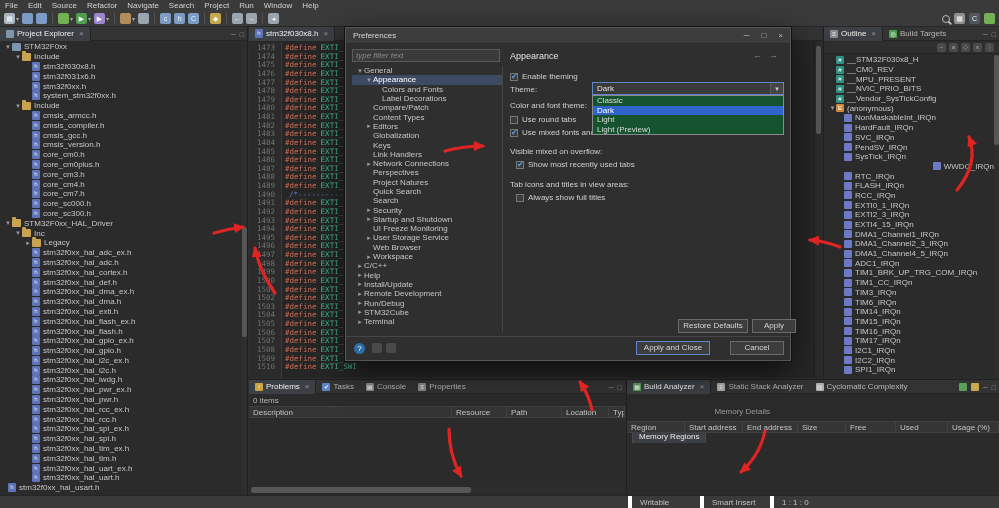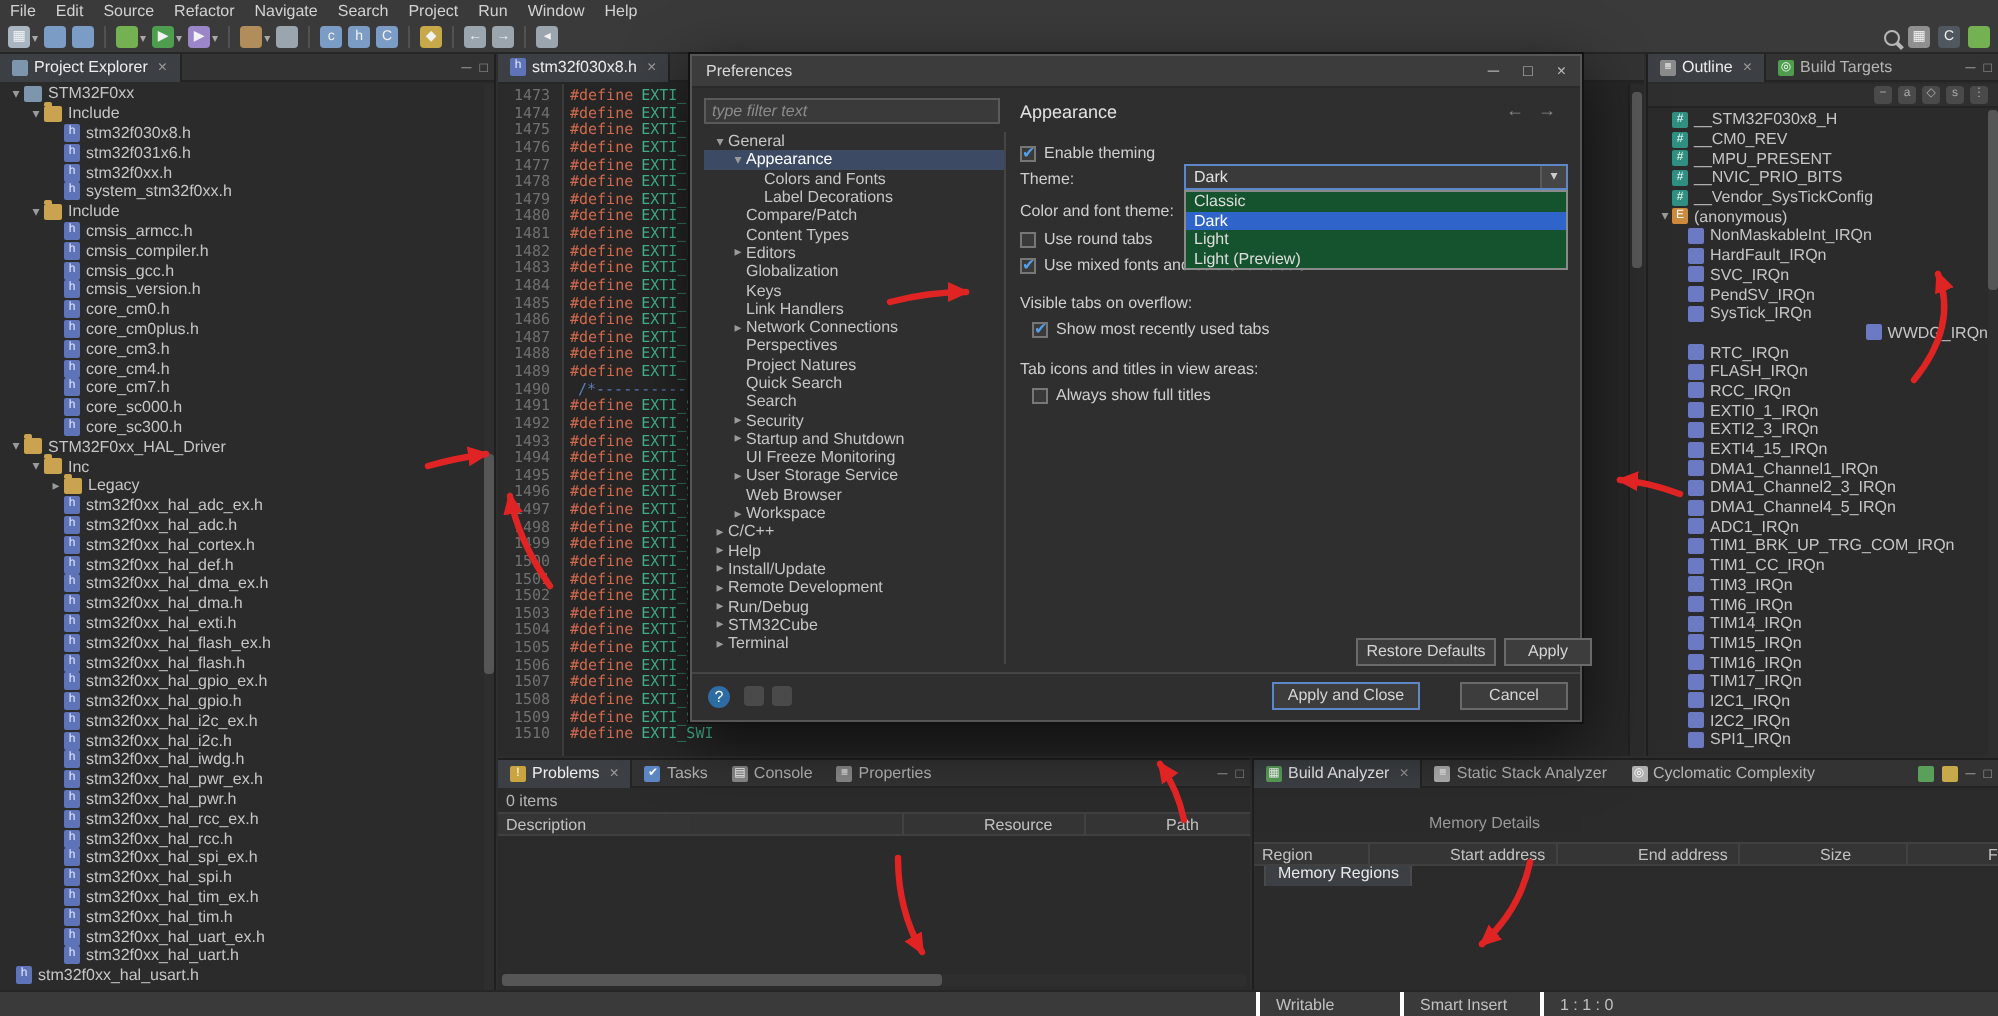--- a/index.html
+++ b/index.html
@@ -954,7 +954,7 @@
       <span>Use mixed fonts and colors for labels</span>
     </div>
 
-  <div class="dlabel" style="left:164px;top:119px;">Visible tabs on overflow:</div>
+  <div class="dlabel" style="left:164px;top:119px;">Visible mixed on overflow:</div>
   <div class="cbrow" style="left:170px;top:132px;text-align:center;">
       <span class="cb checked"></span>
       <span>Show most recently used tabs</span>

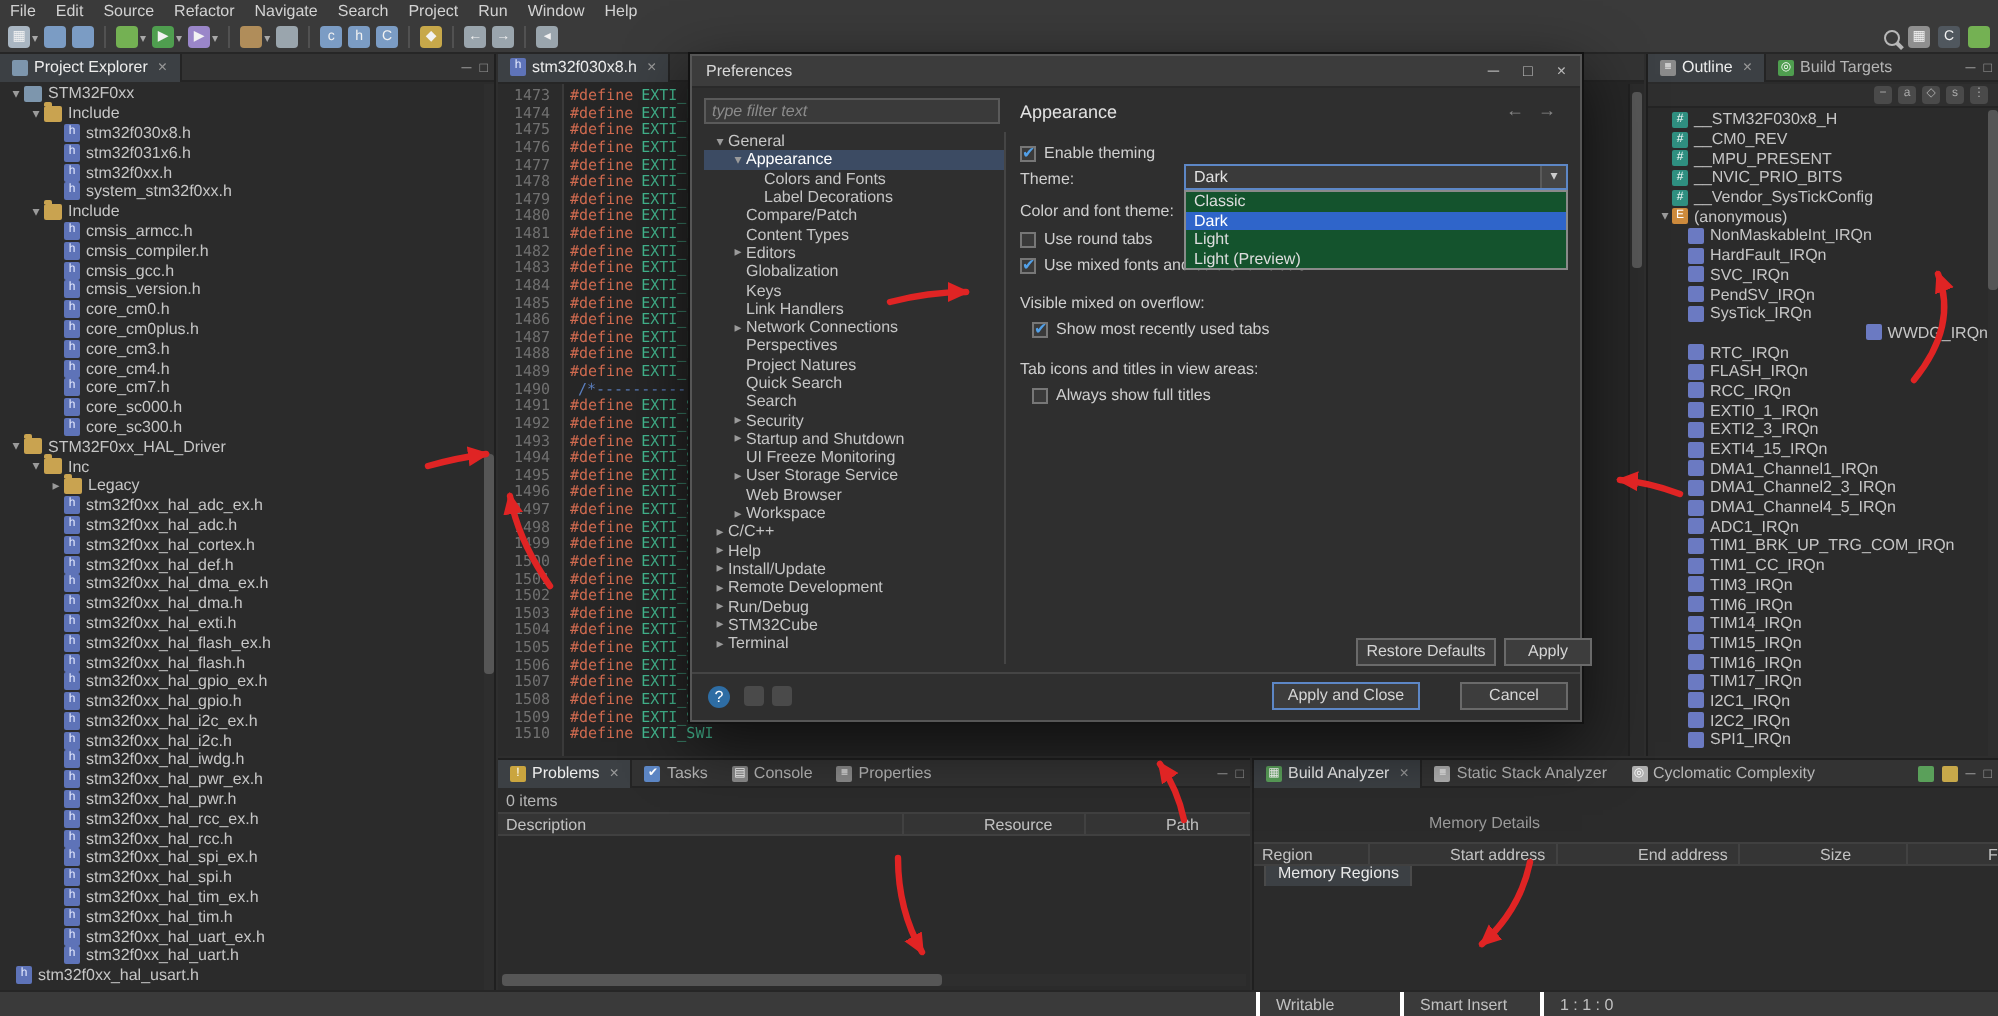--- a/index.html
+++ b/index.html
@@ -68,7 +68,7 @@
 
 .problems{position:absolute;left:249px;top:379px;width:376px;height:116px;background:#2b2b2b;border-top:1px solid #1f1f1f;}
 .psummary{position:absolute;top:16px;left:4px;font-size:8px;color:#b5b5b5;}
-.thead{position:absolute;left:0;right:0;display:flex;height:12px;background:#353535;border-top:1px solid #404040;border-bottom:1px solid #404040;font-size:8px;color:#c2c2c2;gap:36px;}
+.thead{position:absolute;left:0;right:0;display:flex;height:12px;background:#353535;border-top:1px solid #404040;border-bottom:1px solid #404040;font-size:8px;color:#c2c2c2;}
 .th{padding:0 4px;border-right:1px solid #424242;line-height:11px;overflow:hidden;white-space:nowrap;flex:none;}
 .problems .thead{top:26px;}
 .problems .th:nth-child(1){width:203px;}

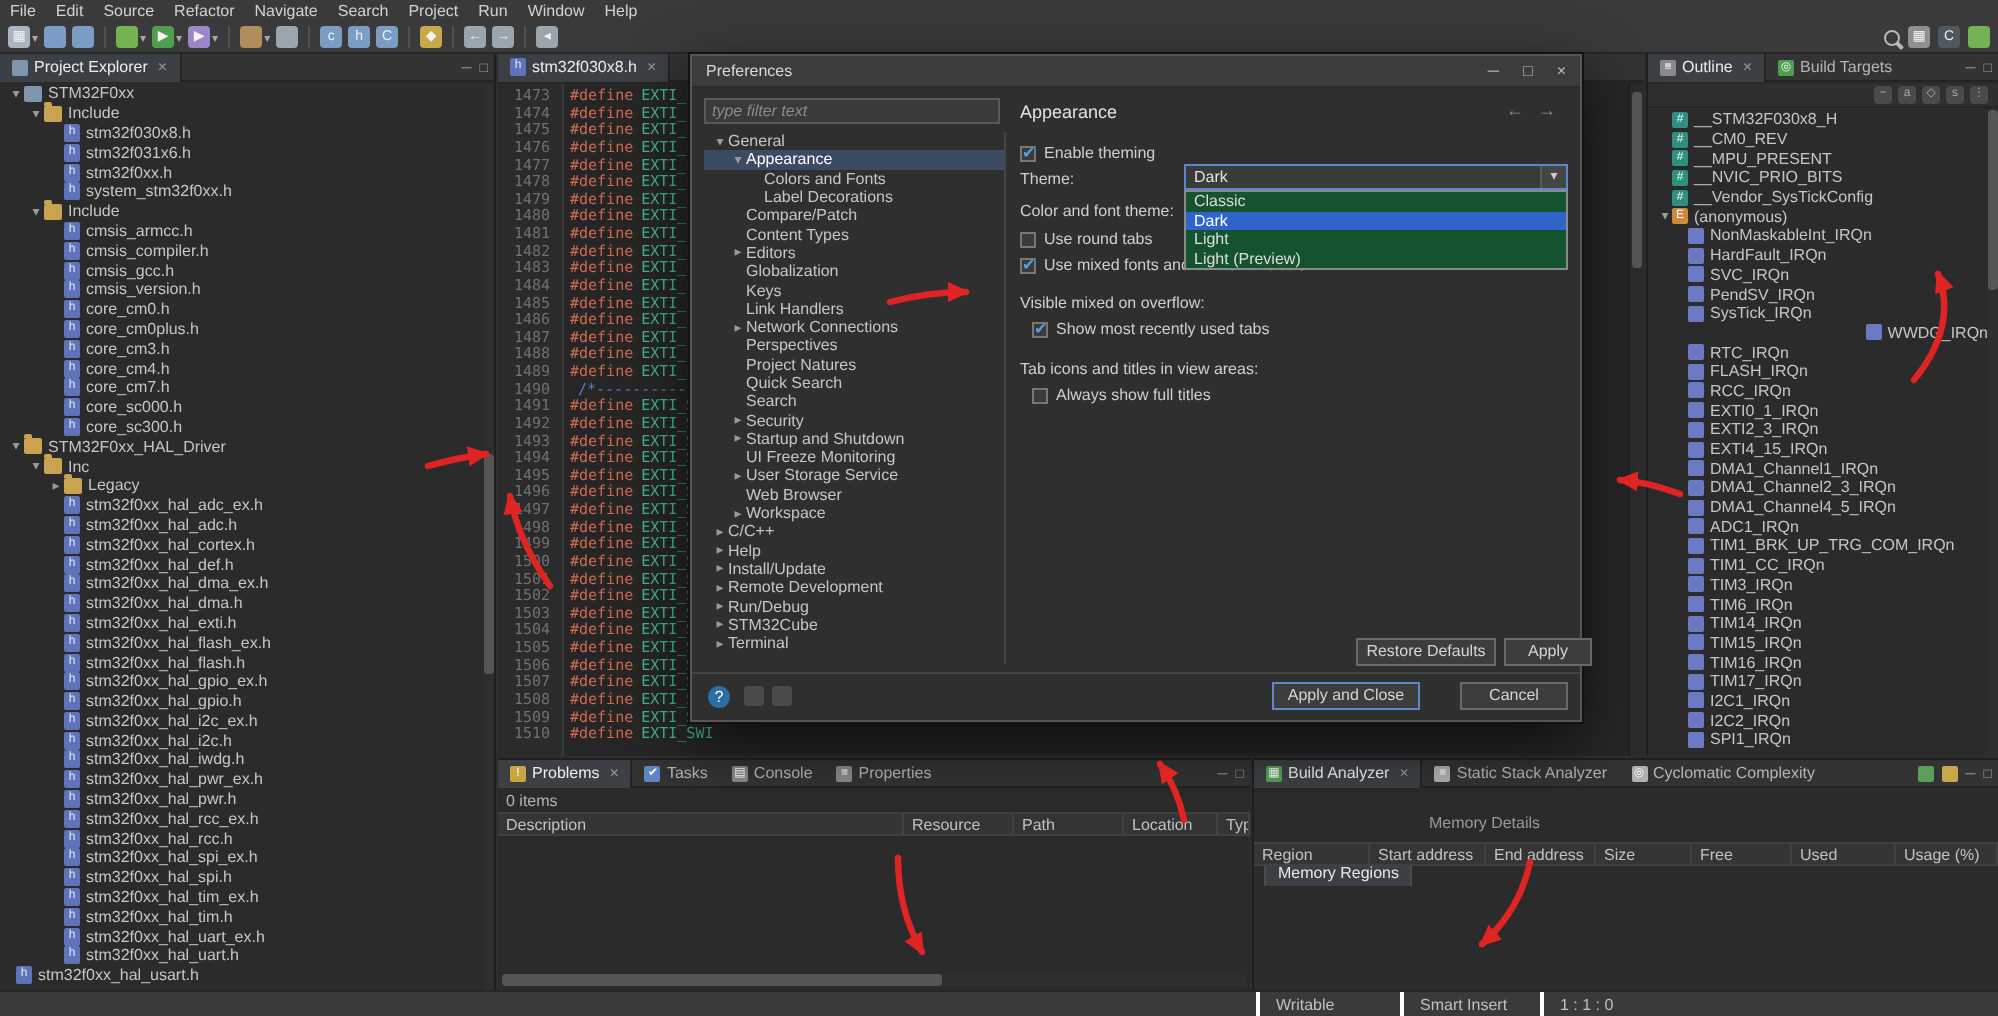--- a/index.html
+++ b/index.html
@@ -93,7 +93,7 @@
 .banalyzer .th:nth-child(7){flex:1;}
 
 .statusbar{position:absolute;left:0;top:495px;width:999px;height:13px;background:#3a3a3a;border-top:1px solid #262626;font-size:8px;color:#c0c0c0;z-index:5;}
-.sitem{position:absolute;top:0;height:13px;line-height:13px;border-left:2px solid #ffffff;padding-left:8px;}
+.sitem{position:absolute;top:0;height:13px;line-height:13px;border-left:4px solid #ffffff;padding-left:8px;}
 .statusbar .sitem:nth-child(1){left:628px;width:70px;}
 .statusbar .sitem:nth-child(2){left:700px;width:68px;}
 .statusbar .sitem:nth-child(3){left:770px;width:64px;}

